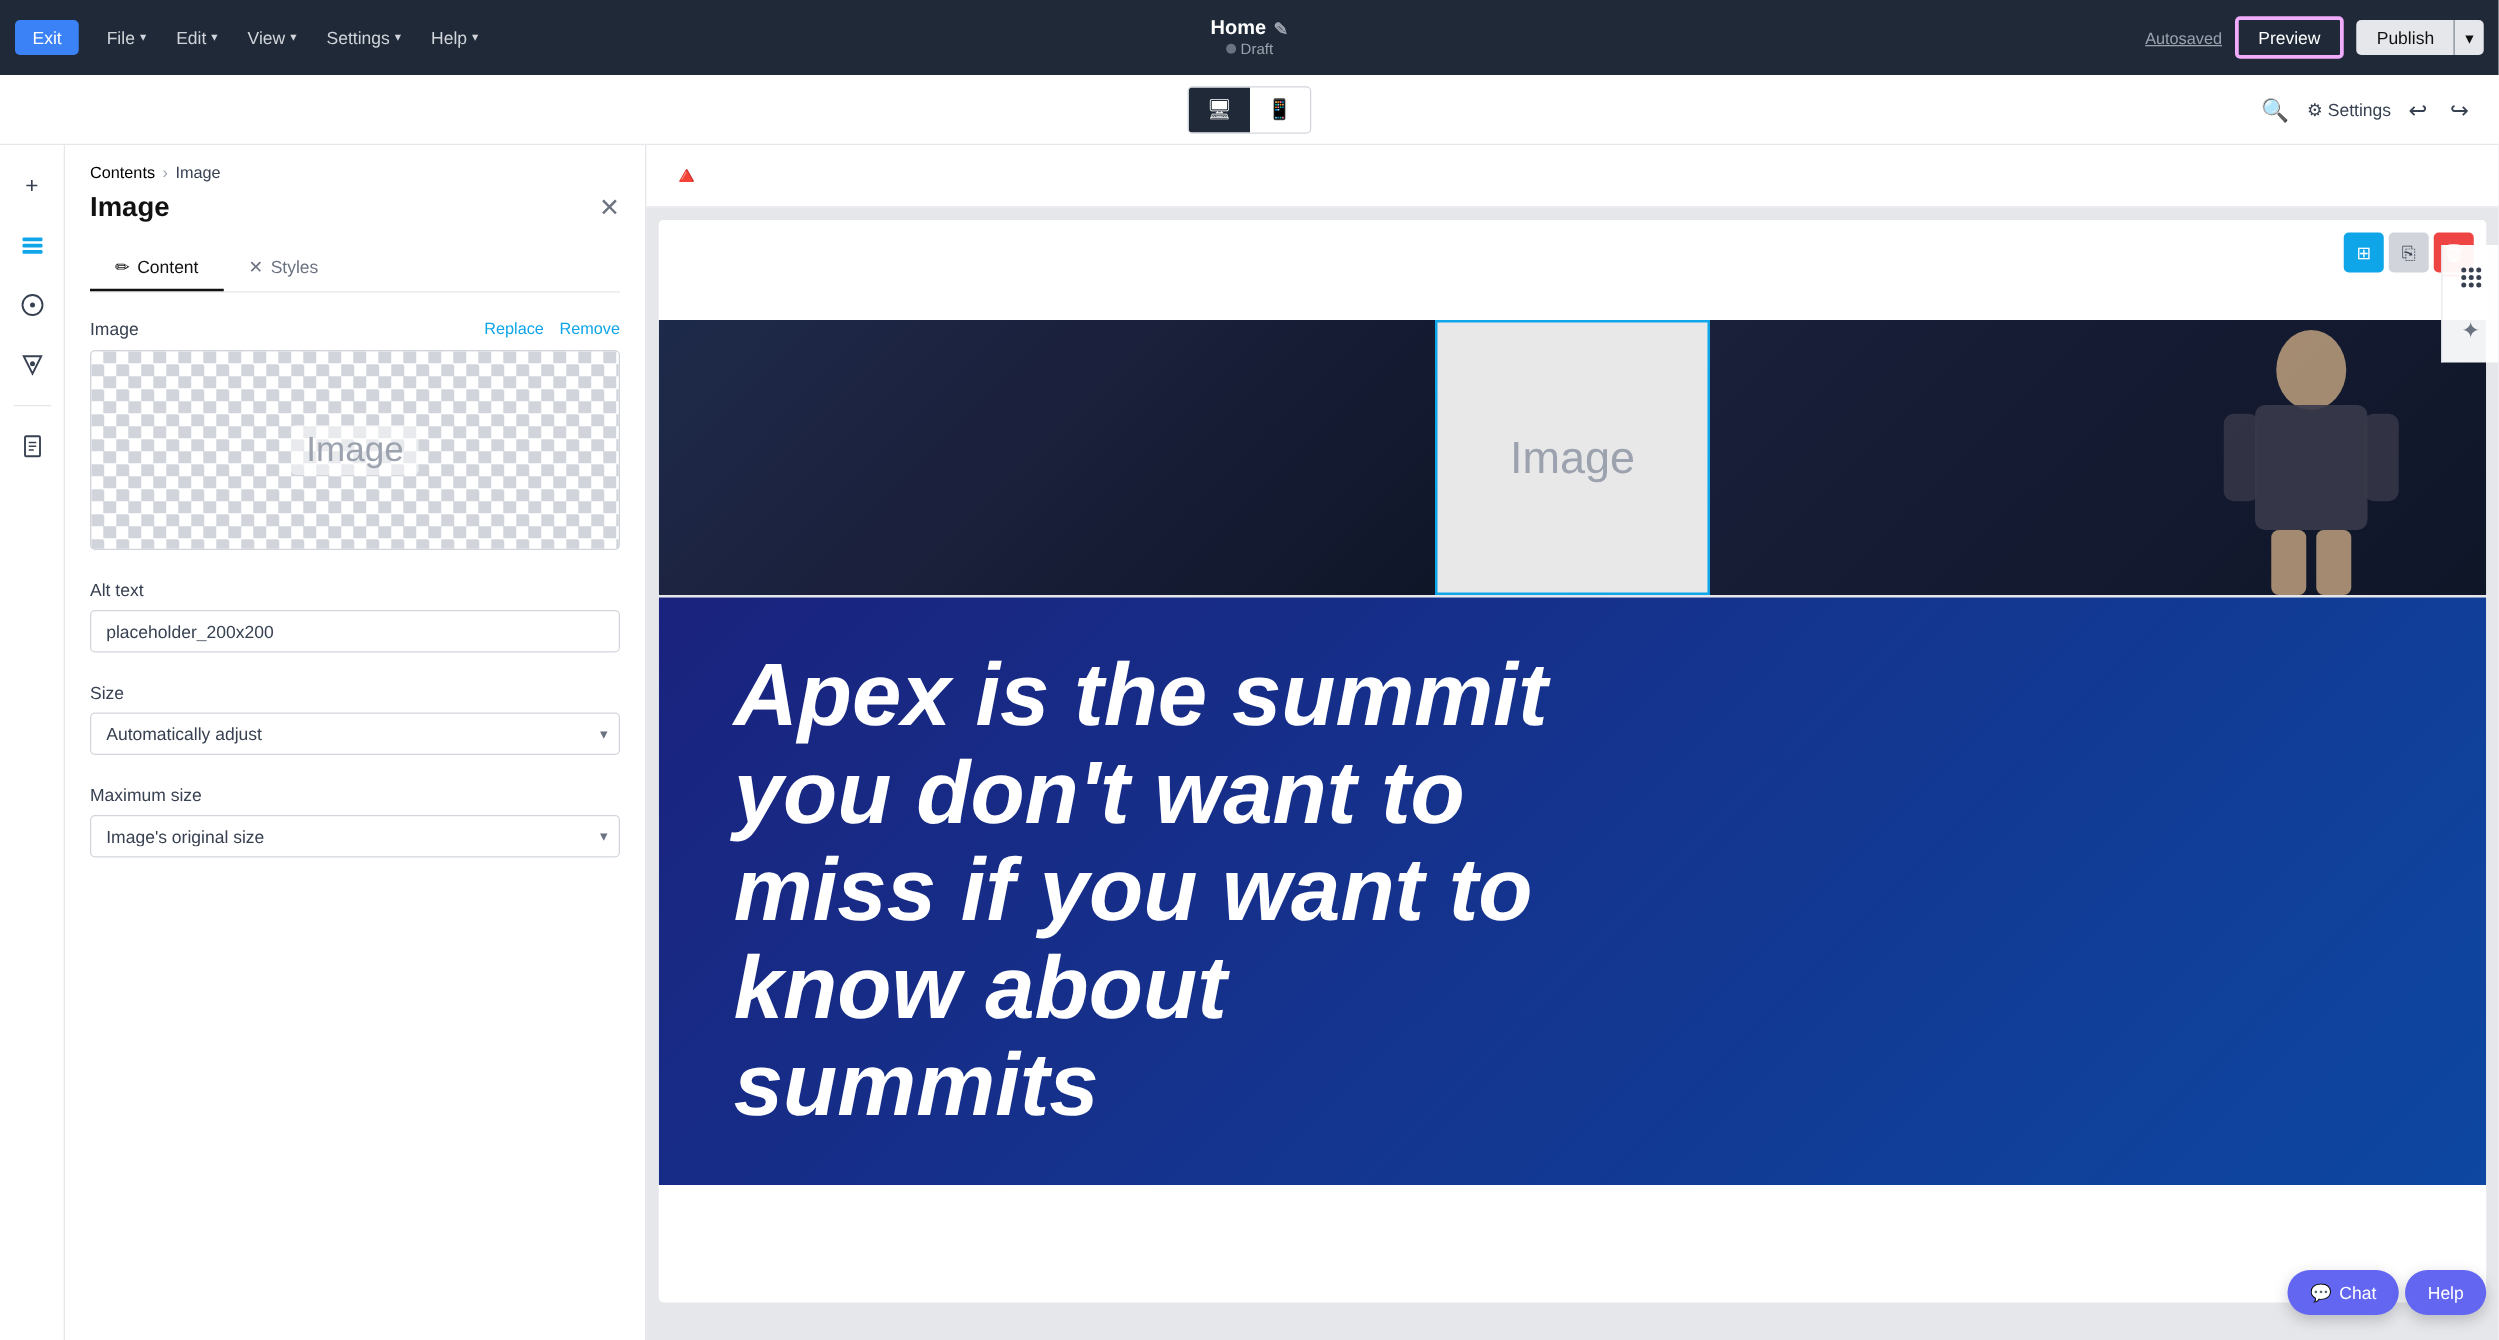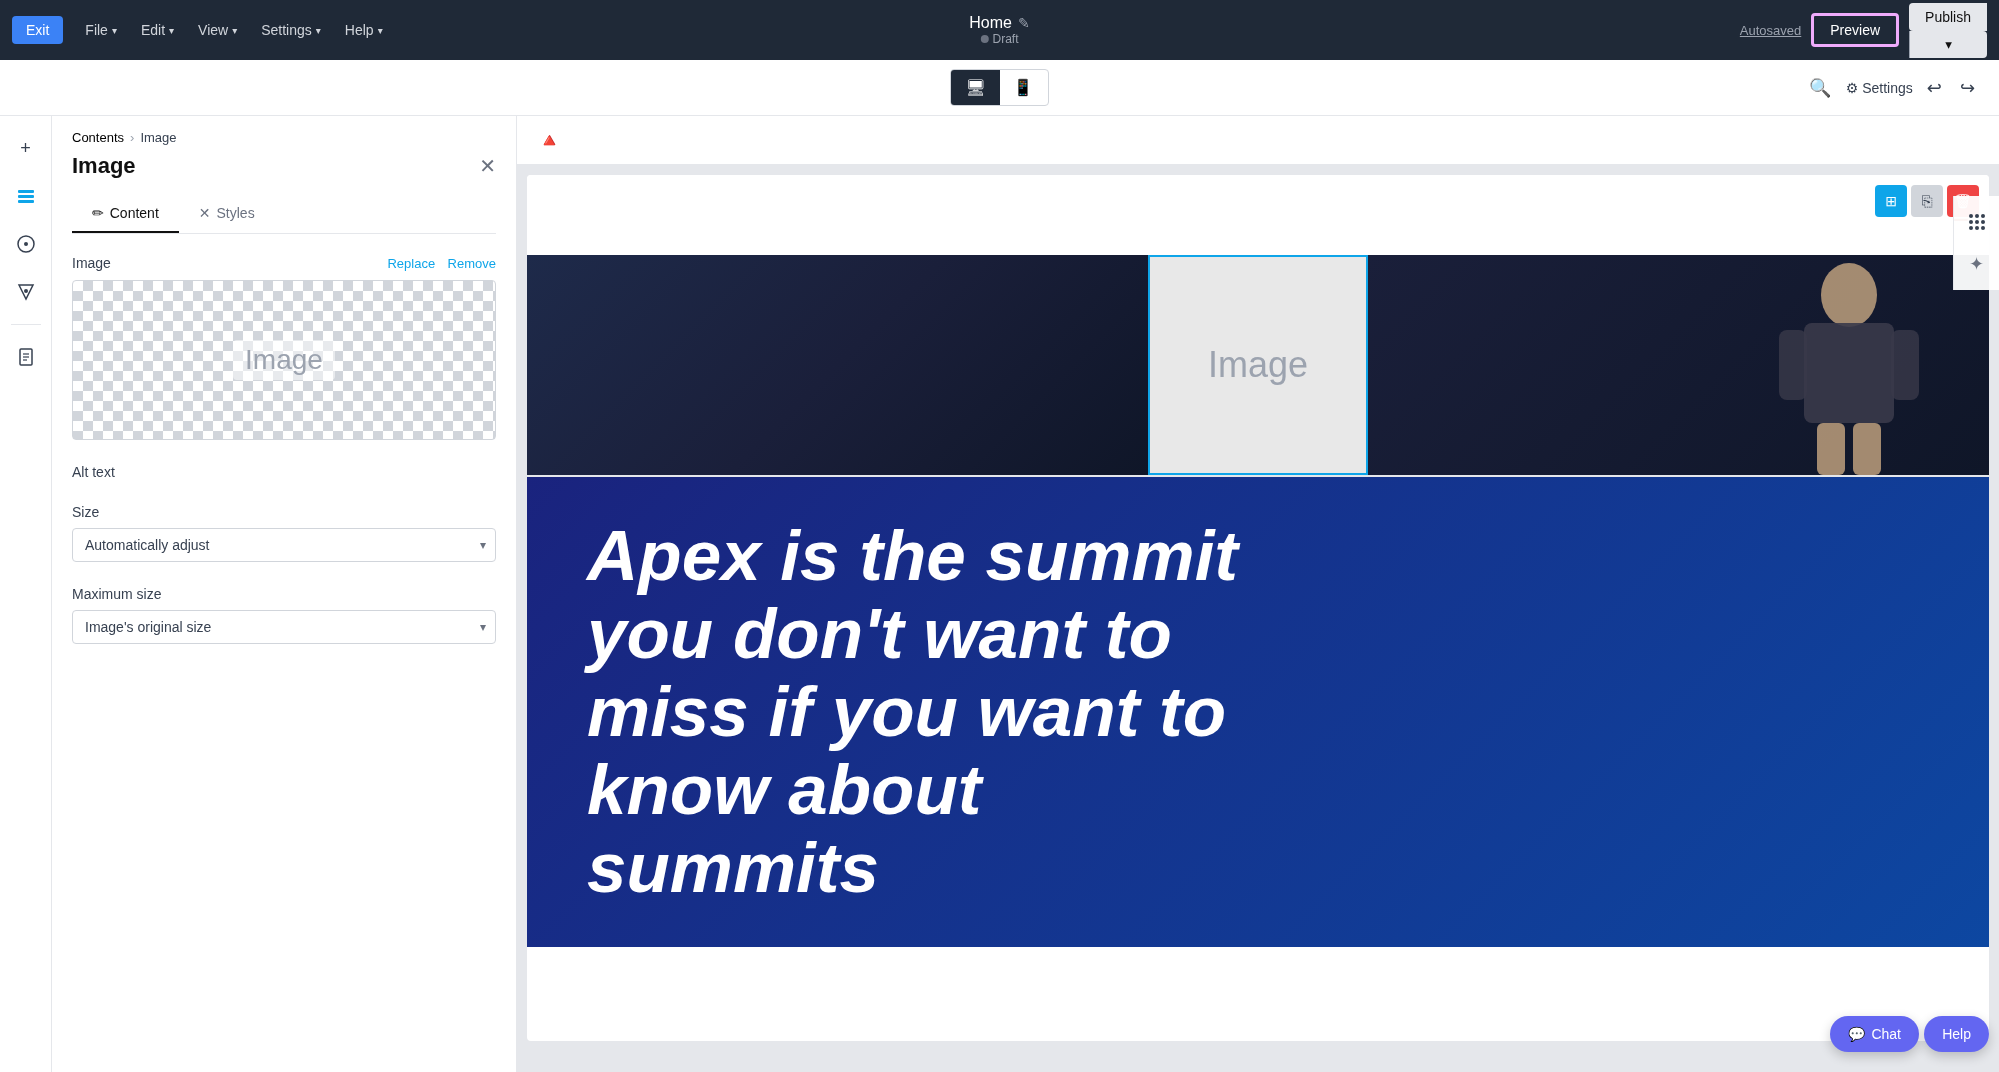--- a/index.html
+++ b/index.html
@@ -23,7 +23,7 @@
       position: absolute; left: 50%; transform: translateX(-50%);
       display: flex; flex-direction: column; align-items: center;
     }
-    .nav-title { color: #fff; font-size: 16px; font-weight: 400; display: flex; align-items: center; gap: 6px; }
+    .nav-title { color: #fff; font-size: 16px; font-weight: 700; display: flex; align-items: center; gap: 6px; }
     .nav-edit-icon { color: #9ca3af; cursor: pointer; font-size: 14px; }
     .nav-draft { color: #9ca3af; font-size: 12px; display: flex; align-items: center; gap: 4px; }
     .nav-draft-dot { width: 8px; height: 8px; border-radius: 50%; background: #6b7280; display: inline-block; }

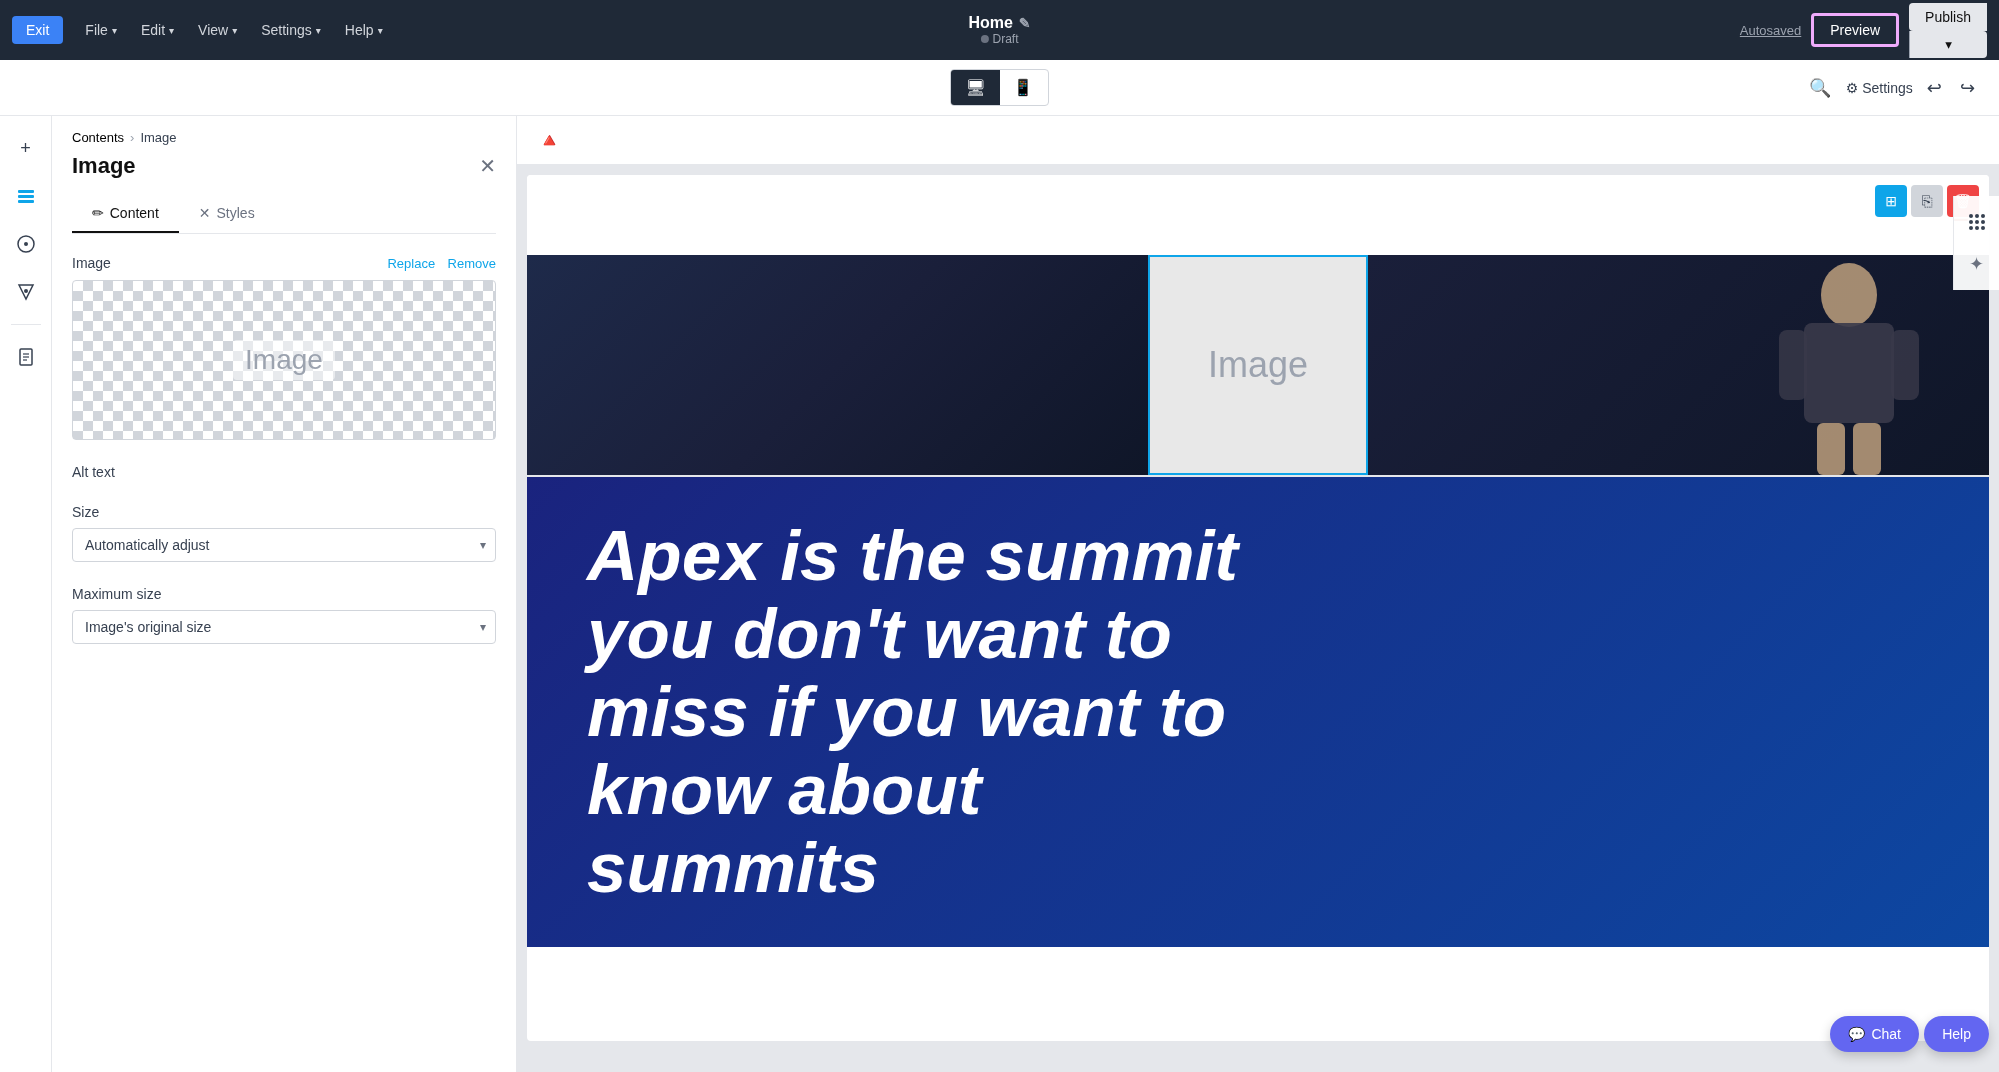--- a/index.html
+++ b/index.html
@@ -43,7 +43,7 @@
       background: #e5e7eb; border: none; border-left: 1px solid #9ca3af;
       color: #111; padding: 6px 8px; border-radius: 0 4px 4px 0; cursor: pointer;
     }
-    .publish-group { display: flex; flex-direction: column; }
+    .publish-group { display: flex; }
 
     
     .secondary-toolbar {

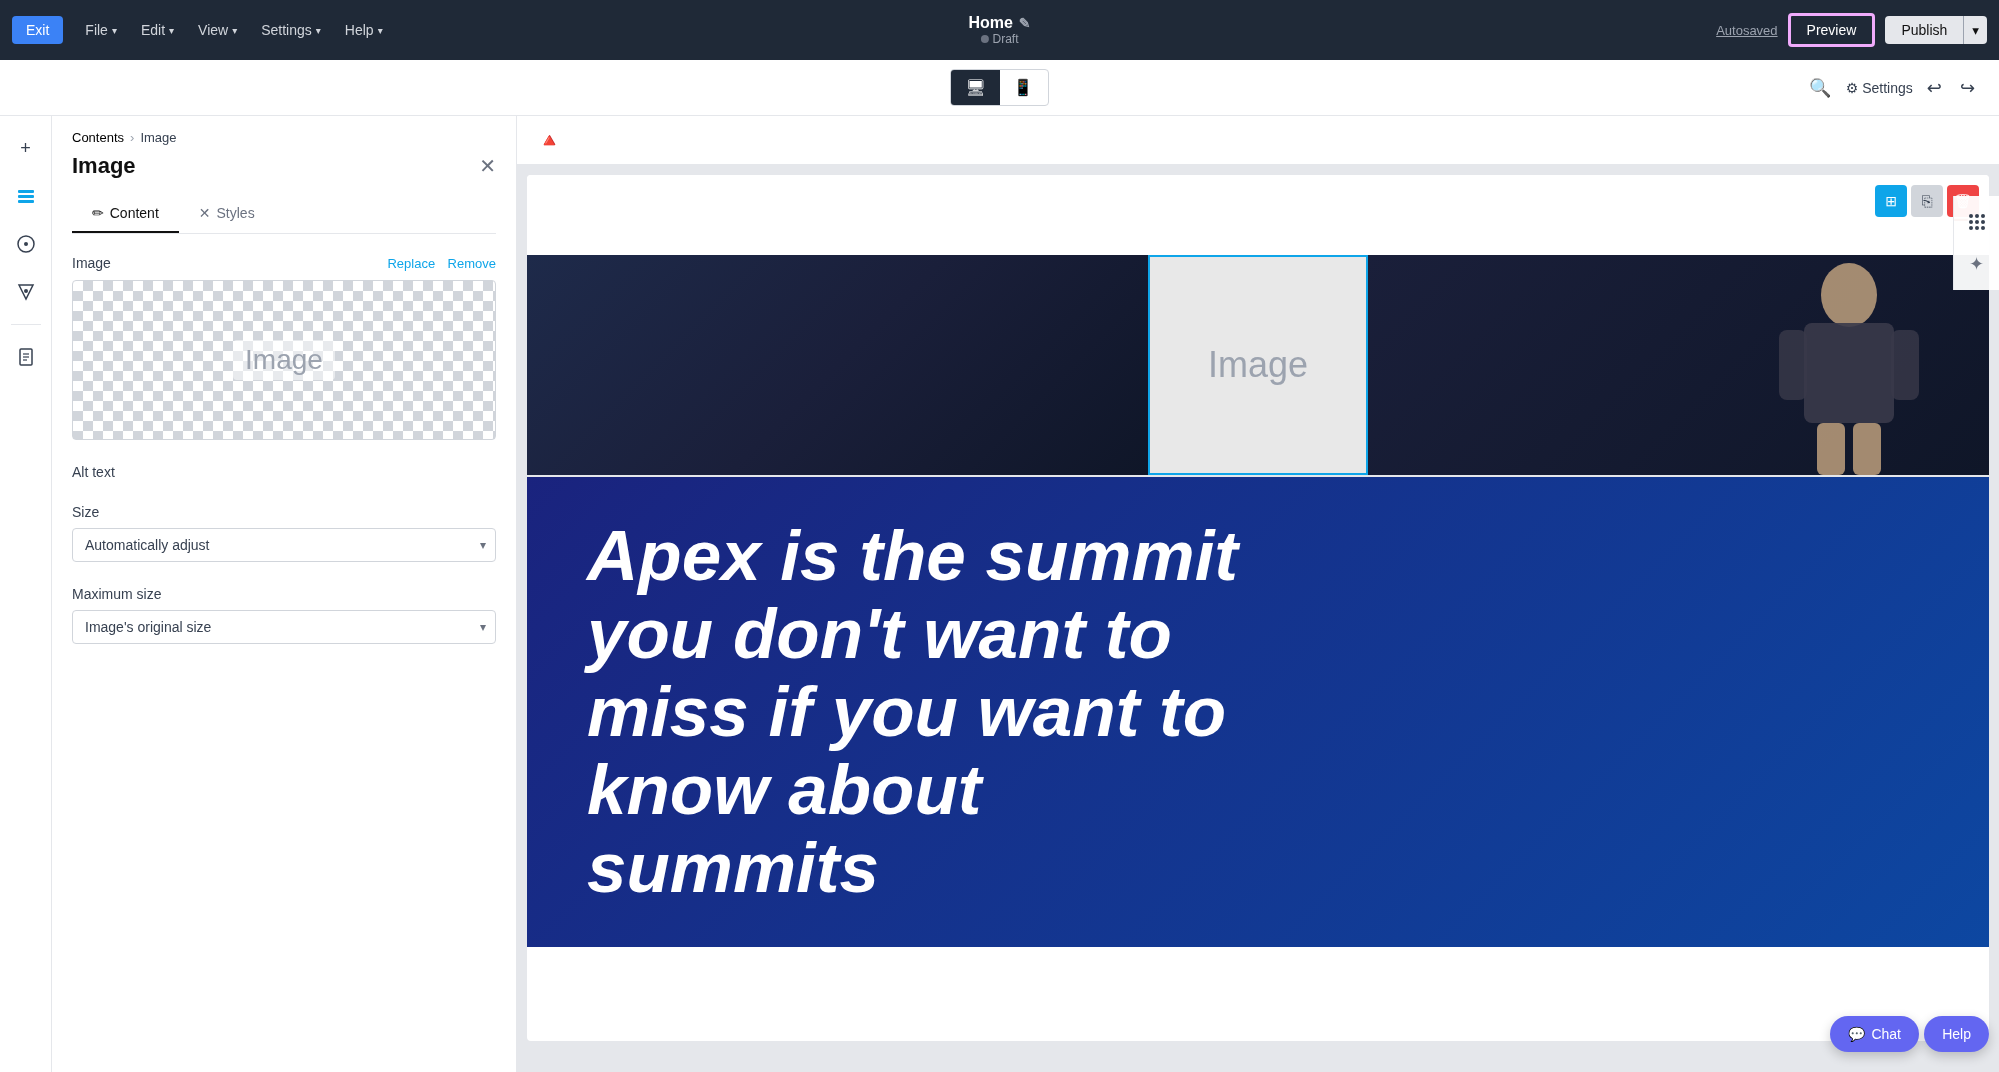--- a/index.html
+++ b/index.html
@@ -403,6 +403,7 @@
 
       <div class="field-section">
         <label class="field-label">Alt text</label>
+        <input type="text" class="text-input" value="placeholder_200x200" style="">
       </div>
 
       <div class="field-section">

